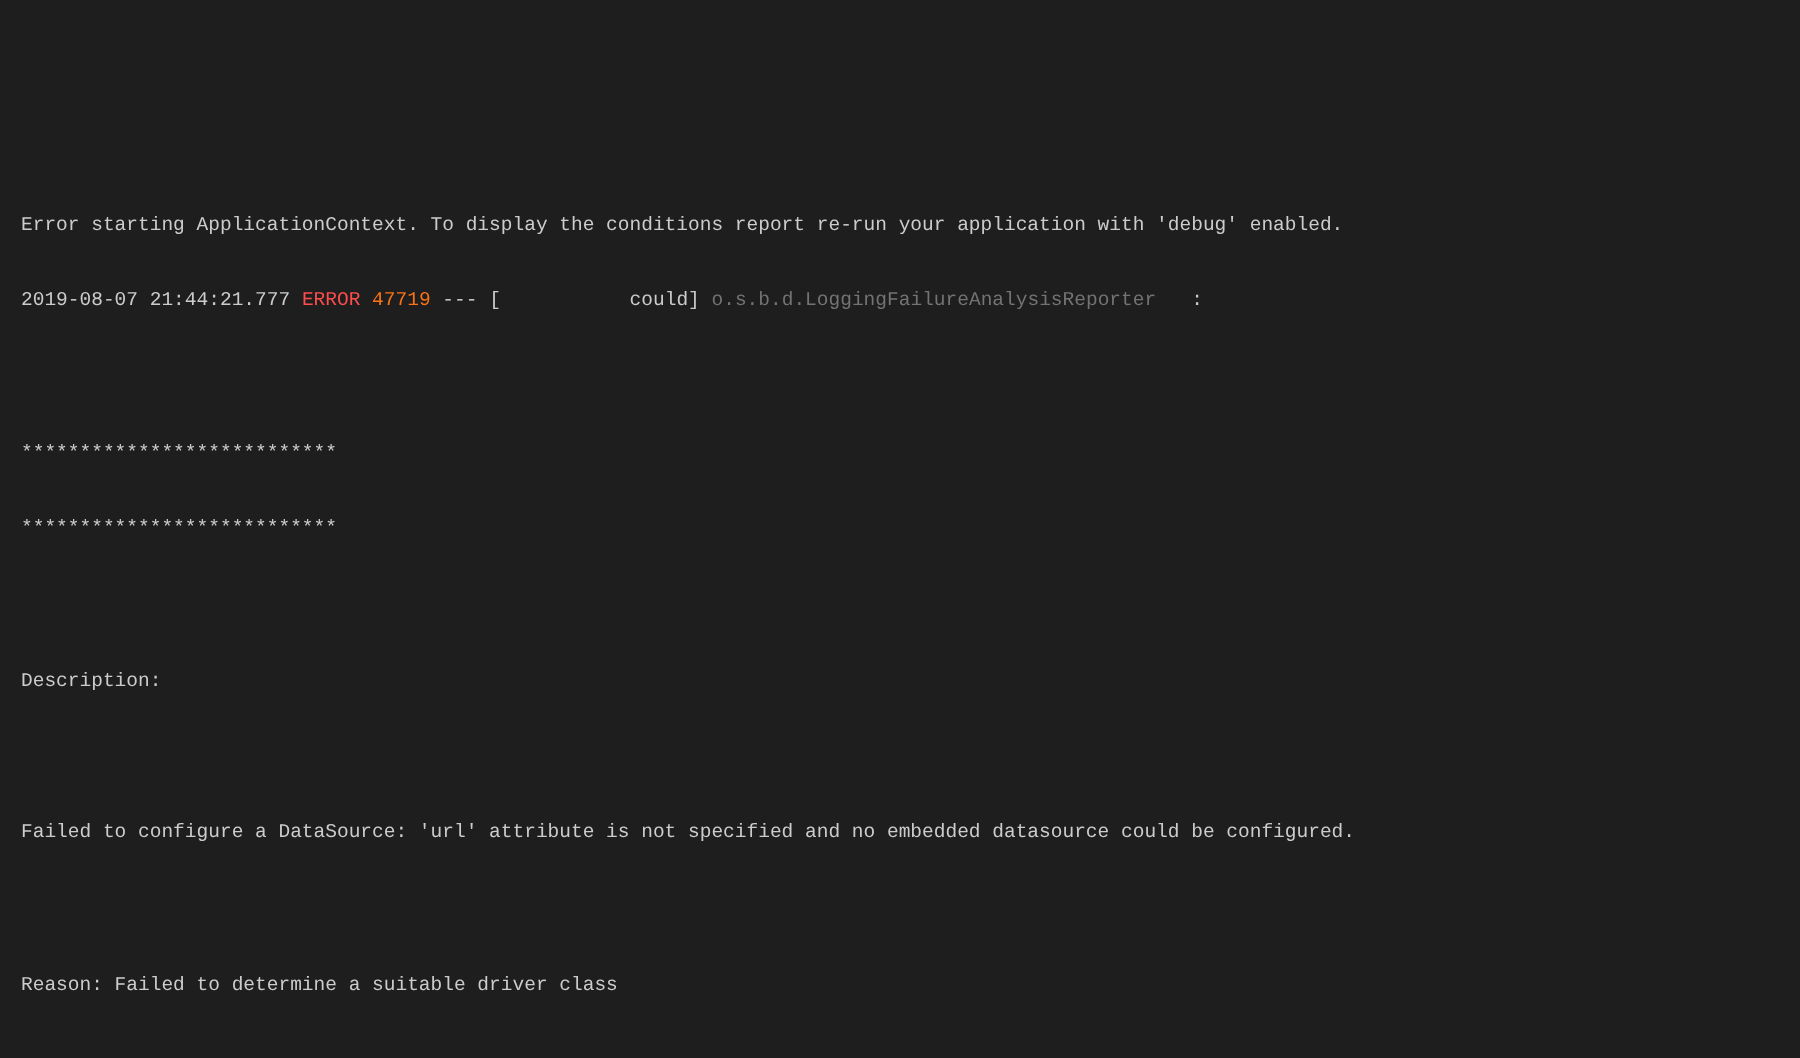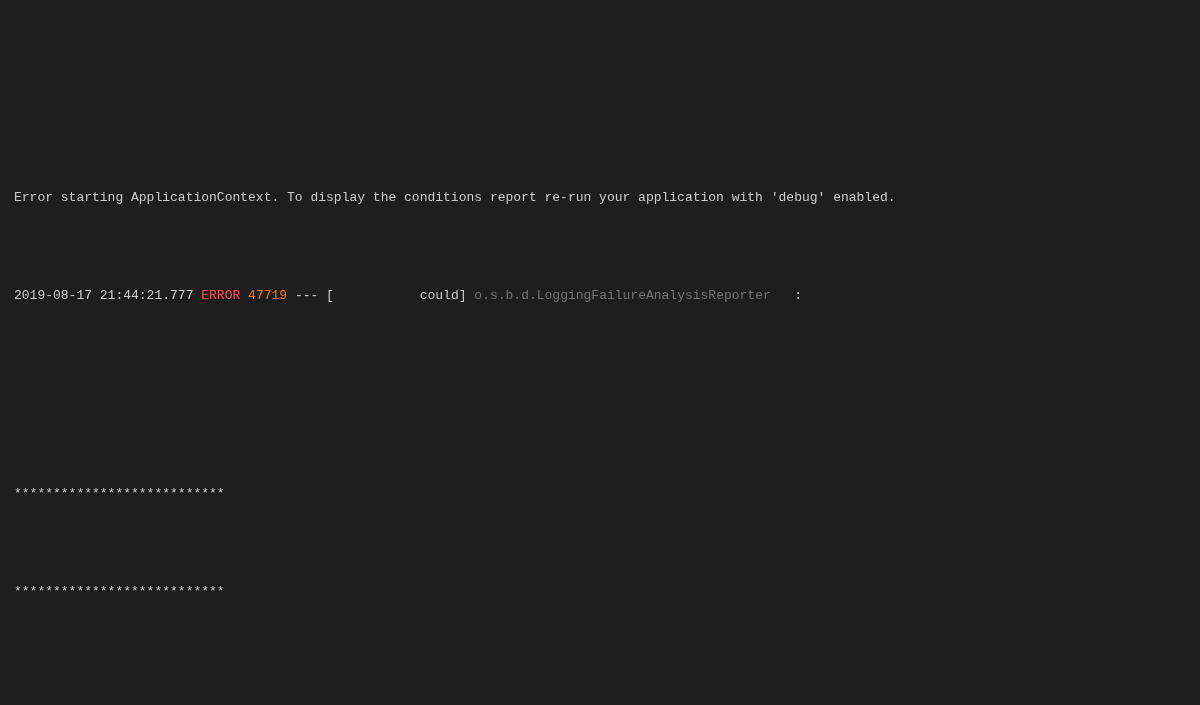--- a/index.html
+++ b/index.html
@@ -25,7 +25,6 @@
     }
     .line {
       min-height: 1.95em;
-      margin-top: 48px;
     }
     .log-error {
       color: #ff4d4d;

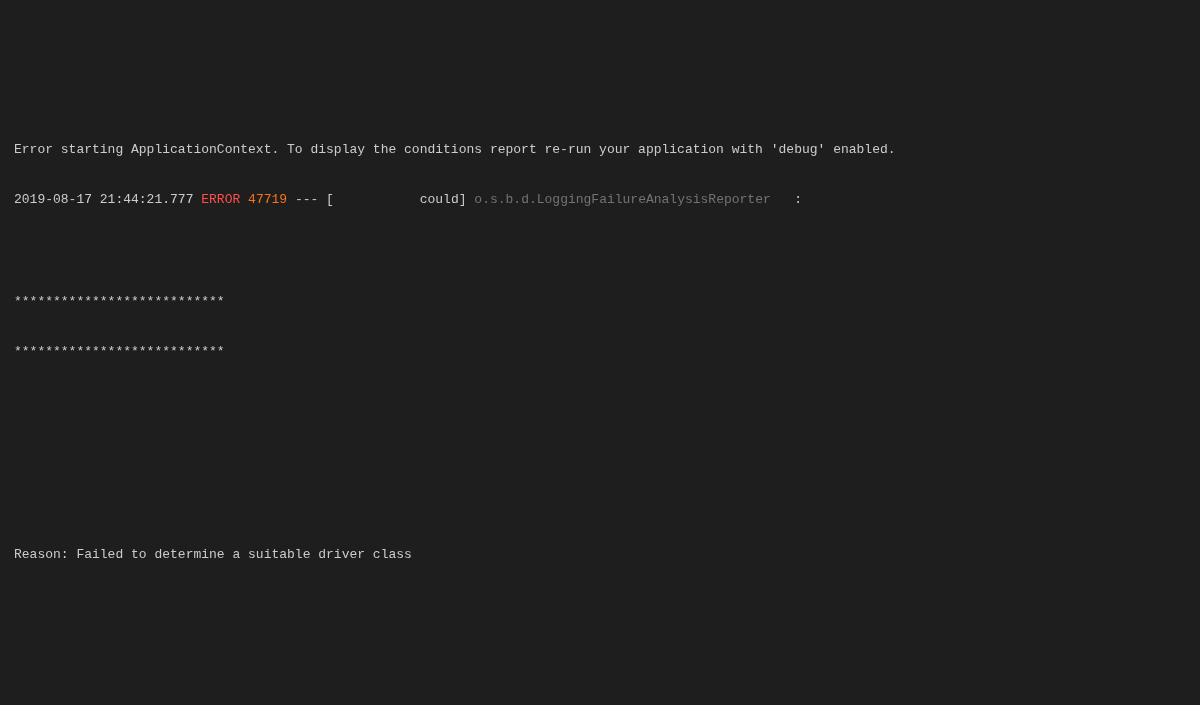--- a/index.html
+++ b/index.html
@@ -46,7 +46,7 @@
 
 <div class="console-output">
 <div class="line"><span class="plain">Error starting ApplicationContext. To display the conditions report re-run your application with 'debug' enabled.</span></div>
-<div class="line"><span class="plain">2019-08-17 21:44:21.777</span> <span class="log-error">ERROR</span> <span class="log-pid">47719</span><span class="plain"> --- [           could] </span><span class="log-class">o.s.b.d.LoggingFailureAnalysisReporter</span><span class="plain">   :</span></div>
+<div class="line"><span class="plain">2019-08-07 21:44:21.777</span> <span class="log-error">ERROR</span> <span class="log-pid">47719</span><span class="plain"> --- [           could] </span><span class="log-class">o.s.b.d.LoggingFailureAnalysisReporter</span><span class="plain">   :</span></div>
 <div class="line">&nbsp;</div>
 <div class="line"><span class="plain">***************************</span></div>
 <div class="line"><span class="plain">***************************</span></div>

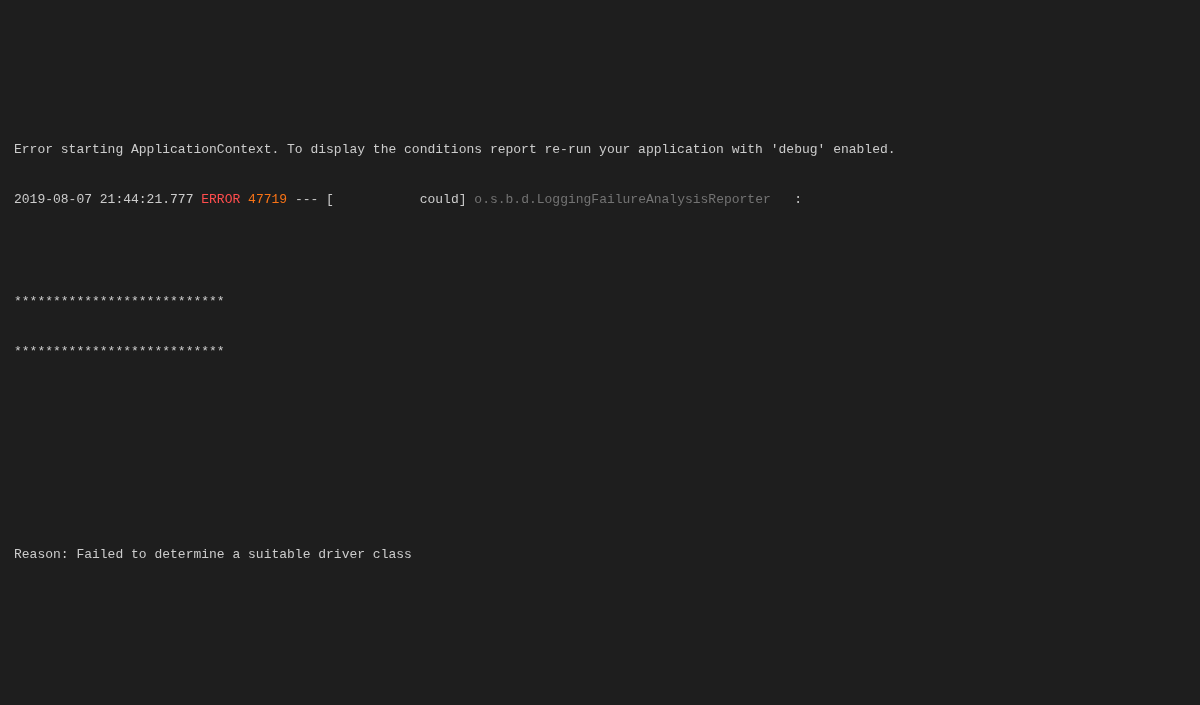--- a/index.html
+++ b/index.html
@@ -51,6 +51,7 @@
 <div class="line"><span class="plain">***************************</span></div>
 <div class="line"><span class="plain">***************************</span></div>
 <div class="line">&nbsp;</div>
+<div class="line"><span class="plain">Description:</span></div>
 <div class="line">&nbsp;</div>
 <div class="line">&nbsp;</div>
 <div class="line"><span class="plain">Reason: Failed to determine a suitable driver class</span></div>

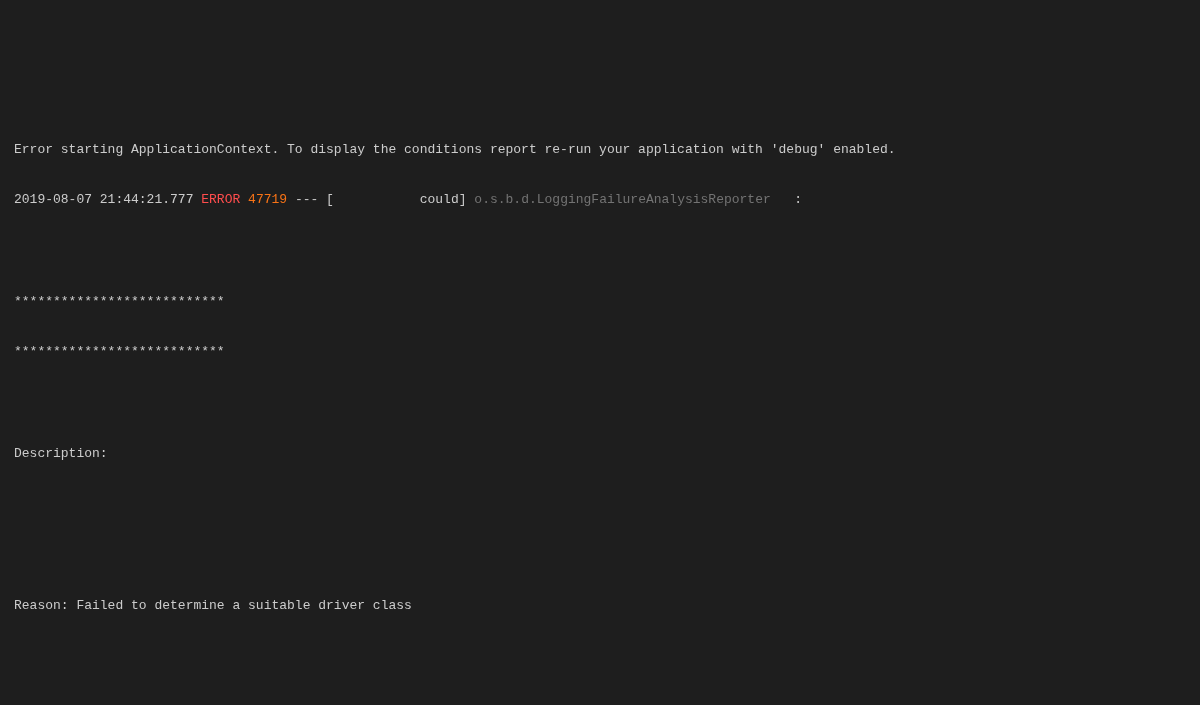--- a/index.html
+++ b/index.html
@@ -53,6 +53,7 @@
 <div class="line">&nbsp;</div>
 <div class="line"><span class="plain">Description:</span></div>
 <div class="line">&nbsp;</div>
+<div class="line"><span class="plain">Failed to configure a DataSource: 'url' attribute is not specified and no embedded datasource could be configured.</span></div>
 <div class="line">&nbsp;</div>
 <div class="line"><span class="plain">Reason: Failed to determine a suitable driver class</span></div>
 

